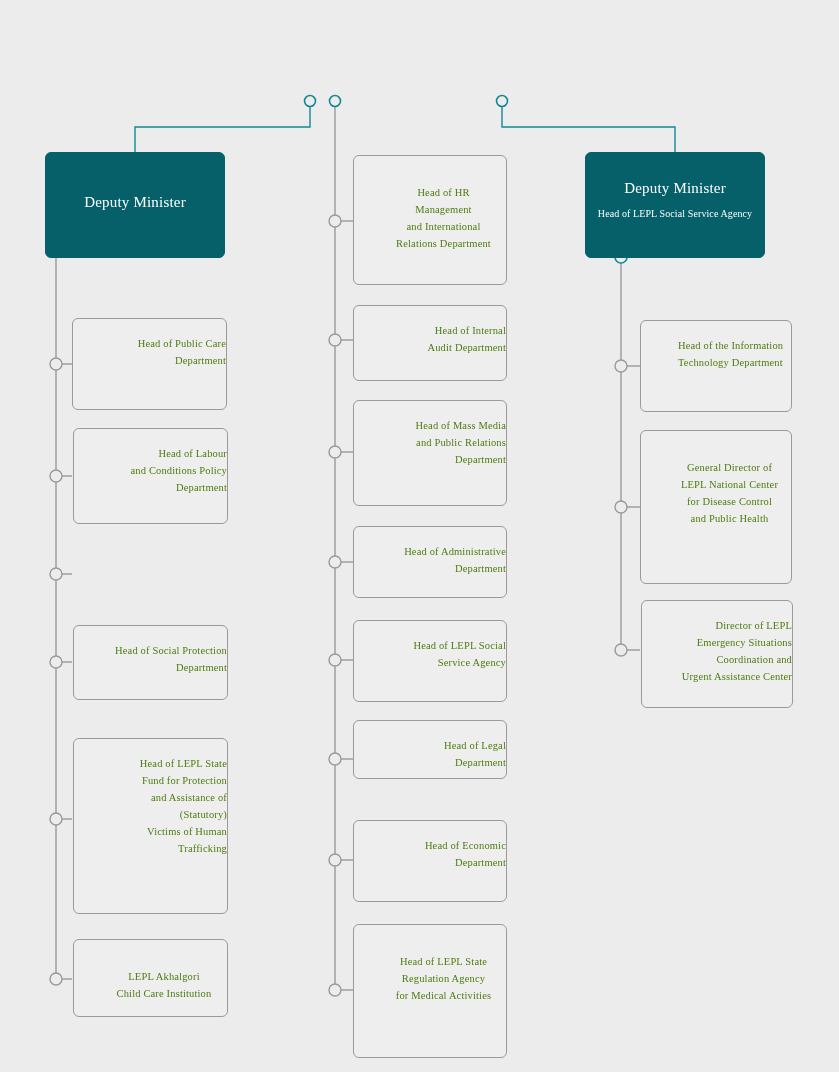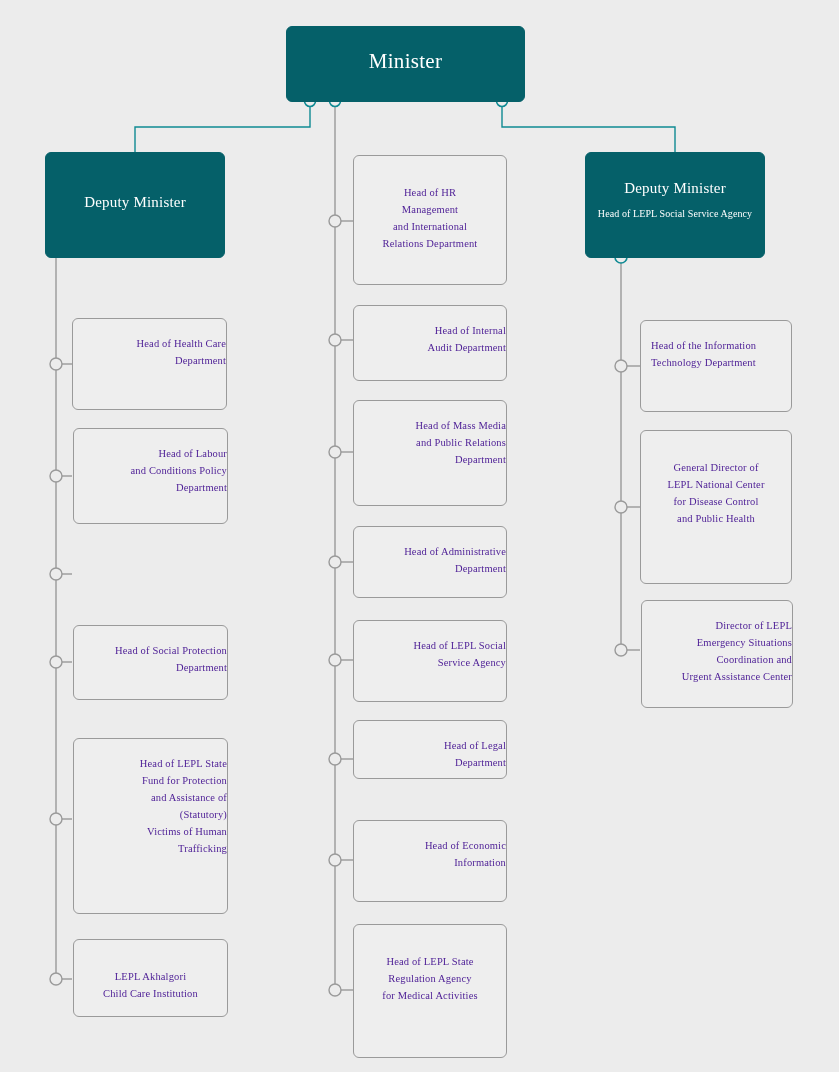--- a/index.html
+++ b/index.html
@@ -183,9 +183,6 @@
     </g>
   </svg>
 
-  <div class="node exec" id="node-minister">
-    <span class="label">Minister</span>
-  </div>
 
   <div class="node exec deputy" id="node-deputy-left">
     <span class="label primary">Deputy Minister</span>

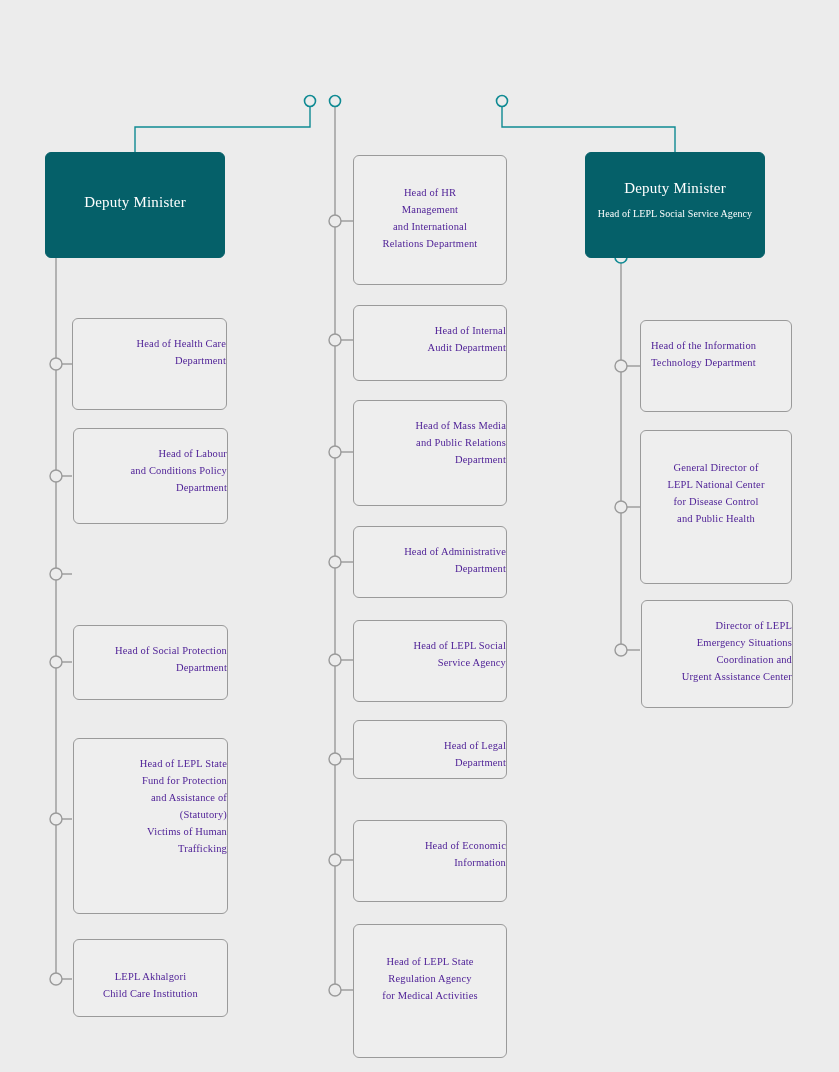--- a/index.html
+++ b/index.html
@@ -43,7 +43,8 @@
   .node.plain {
     background: #eeeeee;
     border: 1px solid #9a9a9a;
-    color: #4c1d95;
+    color: #4d7c0f;
+    padding-left: 27px;
   }
   .node .label {
     display: block;

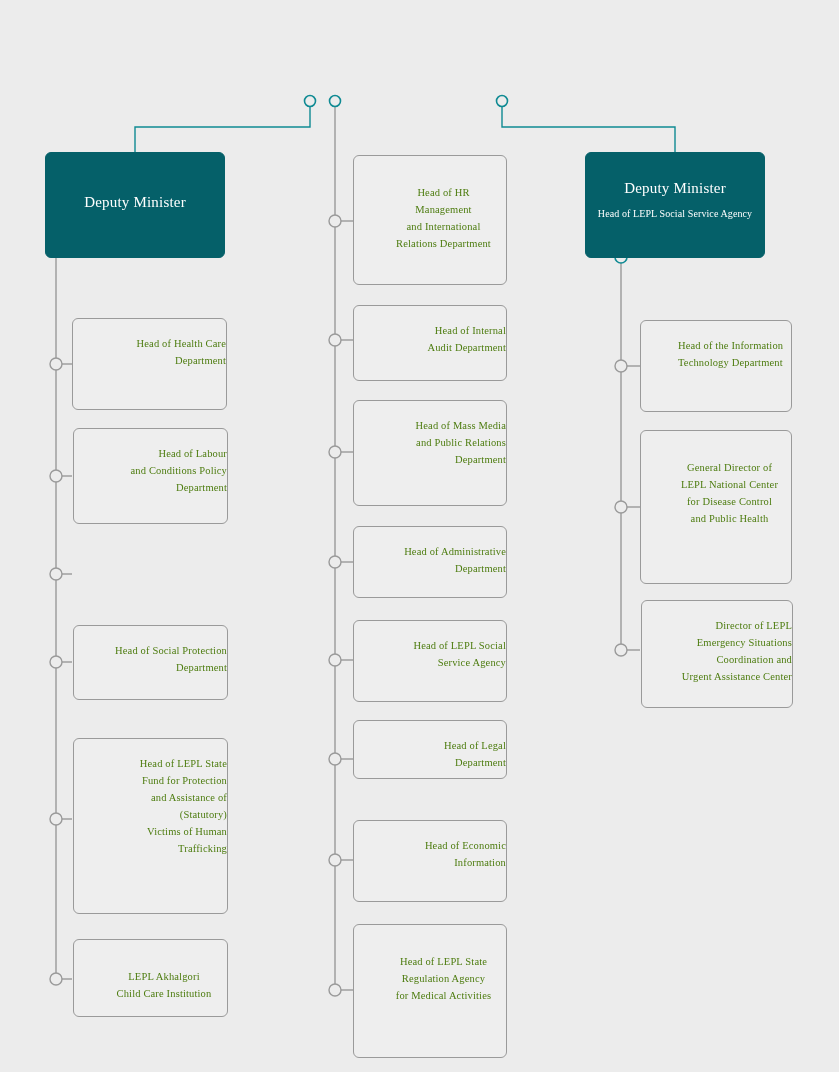--- a/index.html
+++ b/index.html
@@ -195,7 +195,7 @@
   </div>
 
   <div class="node plain" style="left:72px; top:318px; width:155px; height:92px;">
-    <span class="label lead">Head of Health Care
+    <span class="label lead">Head of Public Care
 Department</span>
   </div>
   <div class="node plain" style="left:73px; top:428px; width:155px; height:96px;">

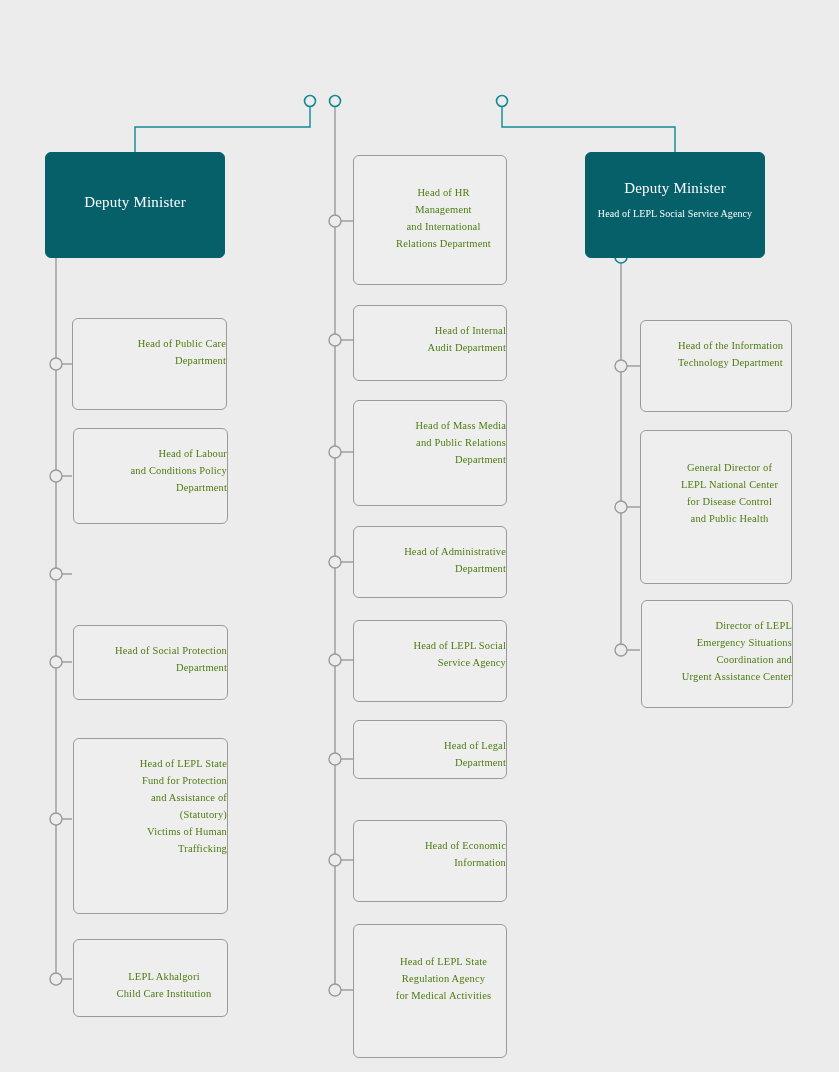--- a/index.html
+++ b/index.html
@@ -249,7 +249,7 @@
   </div>
   <div class="node plain" style="left:353px; top:820px; width:154px; height:82px;">
     <span class="label lead">Head of Economic
-Information</span>
+Department</span>
   </div>
   <div class="node plain" style="left:353px; top:924px; width:154px; height:134px;">
     <span class="label lead-lg">Head of LEPL State

